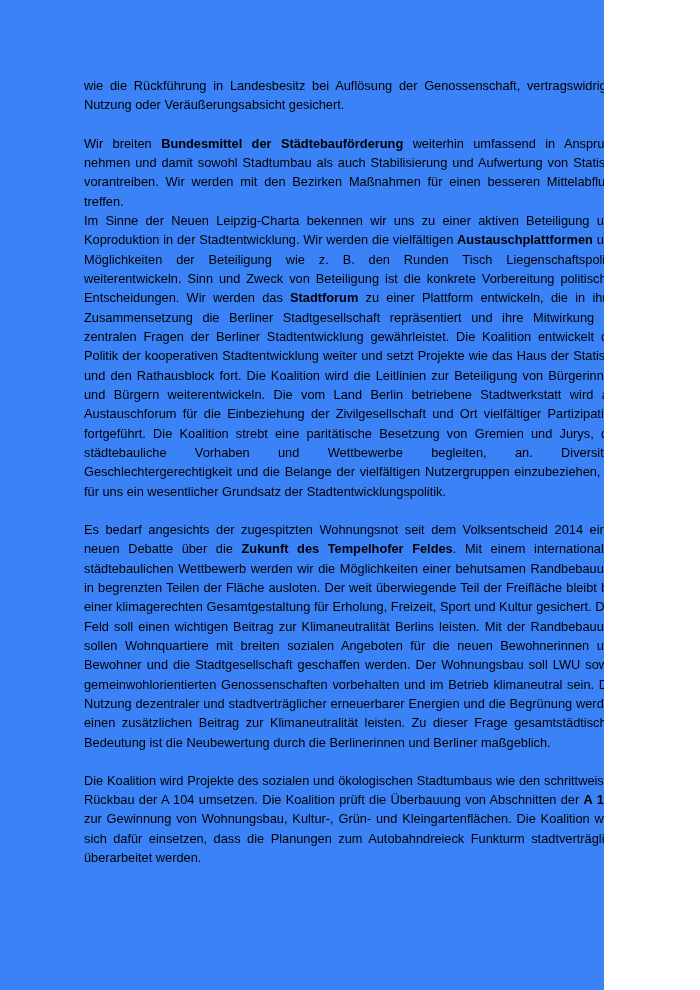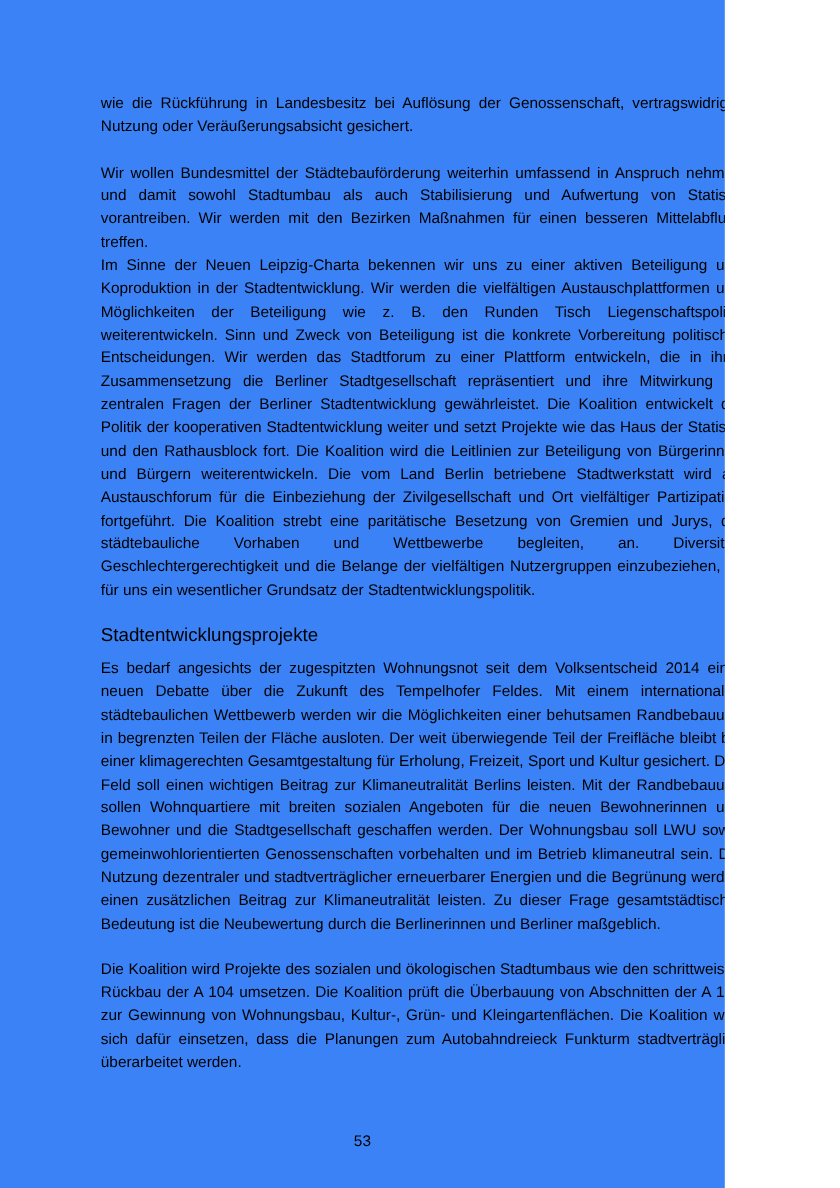--- a/index.html
+++ b/index.html
@@ -60,7 +60,7 @@
 <div class="page">
   <div class="content">
       <p class="paragraph"><span>wie die Rückführung in Landesbesitz bei Auflösung der Genossenschaft, vertragswidriger Nutzung oder Veräußerungsabsicht gesichert.</span></p>
-      <p class="paragraph tight"><span>Wir wollen </span><b>Bundesmittel der Städtebauförderung</b><span> weiterhin umfassend in Anspruch nehmen und damit sowohl Stadtumbau als auch Stabilisierung und Aufwertung von Statistik vorantreiben. Wir werden mit den Bezirken Maßnahmen für einen besseren Mittelabfluss treffen.</span></p>
+      <p class="paragraph tight"><span>Wir breiten </span><b>Bundesmittel der Städtebauförderung</b><span> weiterhin umfassend in Anspruch nehmen und damit sowohl Stadtumbau als auch Stabilisierung und Aufwertung von Statistik vorantreiben. Wir werden mit den Bezirken Maßnahmen für einen besseren Mittelabfluss treffen.</span></p>
       <p class="paragraph"><span>Im Sinne der Neuen Leipzig-Charta bekennen wir uns zu einer aktiven Beteiligung und Koproduktion in der Stadtentwicklung. Wir werden die vielfältigen </span><b>Austauschplattformen</b><span> und Möglichkeiten der Beteiligung wie z. B. den Runden Tisch Liegenschaftspolitik weiterentwickeln. Sinn und Zweck von Beteiligung ist die konkrete Vorbereitung politischer Entscheidungen. Wir werden das </span><b>Stadtforum</b><span> zu einer Plattform entwickeln, die in ihrer Zusammensetzung die Berliner Stadtgesellschaft repräsentiert und ihre Mitwirkung an zentralen Fragen der Berliner Stadtentwicklung gewährleistet. Die Koalition entwickelt die Politik der kooperativen Stadtentwicklung weiter und setzt Projekte wie das Haus der Statistik und den Rathausblock fort. Die Koalition wird die Leitlinien zur Beteiligung von Bürgerinnen und Bürgern weiterentwickeln. Die vom Land Berlin betriebene Stadtwerkstatt wird als Austauschforum für die Einbeziehung der Zivilgesellschaft und Ort vielfältiger Partizipation fortgeführt. Die Koalition strebt eine paritätische Besetzung von Gremien und Jurys, die städtebauliche Vorhaben und Wettbewerbe begleiten, an. Diversität, Geschlechtergerechtigkeit und die Belange der vielfältigen Nutzergruppen einzubeziehen, ist für uns ein wesentlicher Grundsatz der Stadtentwicklungspolitik.</span></p>
       <h2 class="heading"><b>Stadtentwicklungsprojekte</b></h2>
       <p class="paragraph"><span>Es bedarf angesichts der zugespitzten Wohnungsnot seit dem Volksentscheid 2014 einer neuen Debatte über die </span><b>Zukunft des Tempelhofer Feldes</b><span>. Mit einem internationalen städtebaulichen Wettbewerb werden wir die Möglichkeiten einer behutsamen Randbebauung in begrenzten Teilen der Fläche ausloten. Der weit überwiegende Teil der Freifläche bleibt bei einer klimagerechten Gesamtgestaltung für Erholung, Freizeit, Sport und Kultur gesichert. Das Feld soll einen wichtigen Beitrag zur Klimaneutralität Berlins leisten. Mit der Randbebauung sollen Wohnquartiere mit breiten sozialen Angeboten für die neuen Bewohnerinnen und Bewohner und die Stadtgesellschaft geschaffen werden. Der Wohnungsbau soll LWU sowie gemeinwohlorientierten Genossenschaften vorbehalten und im Betrieb klimaneutral sein. Die Nutzung dezentraler und stadtverträglicher erneuerbarer Energien und die Begrünung werden einen zusätzlichen Beitrag zur Klimaneutralität leisten. Zu dieser Frage gesamtstädtischer Bedeutung ist die Neubewertung durch die Berlinerinnen und Berliner maßgeblich.</span></p>

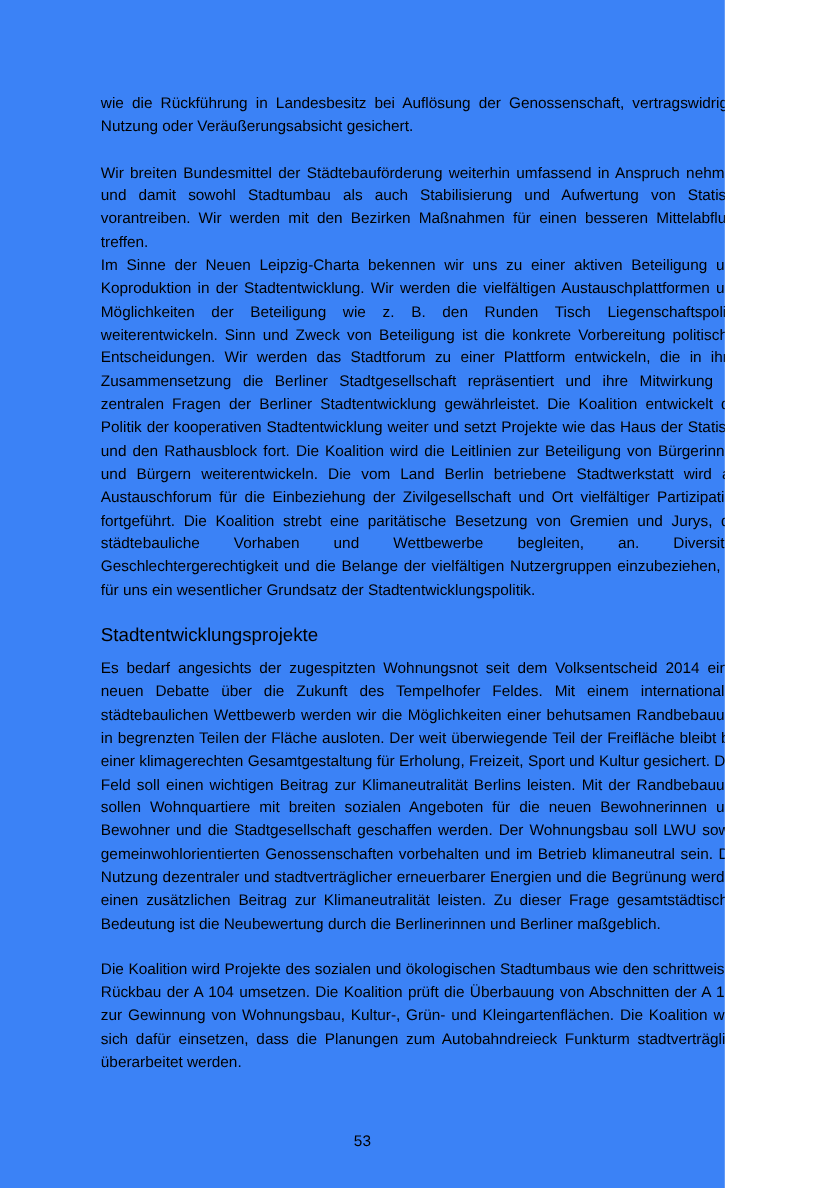--- a/index.html
+++ b/index.html
@@ -41,7 +41,7 @@
     color: #000000;
   }
   .content b {
-    font-weight: normal;
+    font-weight: bold;
   }
   .footer {
     position: absolute;

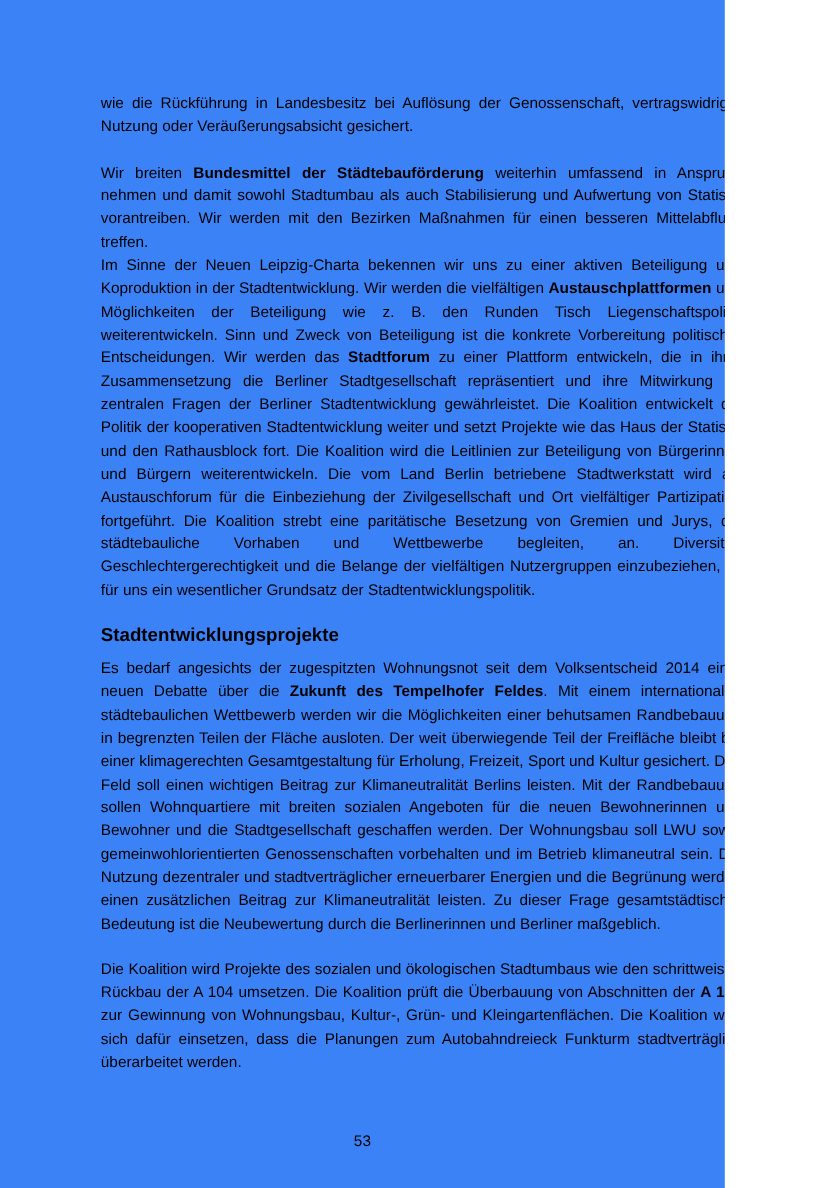--- a/index.html
+++ b/index.html
@@ -62,7 +62,6 @@
       <p class="paragraph"><span>wie die Rückführung in Landesbesitz bei Auflösung der Genossenschaft, vertragswidriger Nutzung oder Veräußerungsabsicht gesichert.</span></p>
       <p class="paragraph tight"><span>Wir breiten </span><b>Bundesmittel der Städtebauförderung</b><span> weiterhin umfassend in Anspruch nehmen und damit sowohl Stadtumbau als auch Stabilisierung und Aufwertung von Statistik vorantreiben. Wir werden mit den Bezirken Maßnahmen für einen besseren Mittelabfluss treffen.</span></p>
       <p class="paragraph"><span>Im Sinne der Neuen Leipzig-Charta bekennen wir uns zu einer aktiven Beteiligung und Koproduktion in der Stadtentwicklung. Wir werden die vielfältigen </span><b>Austauschplattformen</b><span> und Möglichkeiten der Beteiligung wie z. B. den Runden Tisch Liegenschaftspolitik weiterentwickeln. Sinn und Zweck von Beteiligung ist die konkrete Vorbereitung politischer Entscheidungen. Wir werden das </span><b>Stadtforum</b><span> zu einer Plattform entwickeln, die in ihrer Zusammensetzung die Berliner Stadtgesellschaft repräsentiert und ihre Mitwirkung an zentralen Fragen der Berliner Stadtentwicklung gewährleistet. Die Koalition entwickelt die Politik der kooperativen Stadtentwicklung weiter und setzt Projekte wie das Haus der Statistik und den Rathausblock fort. Die Koalition wird die Leitlinien zur Beteiligung von Bürgerinnen und Bürgern weiterentwickeln. Die vom Land Berlin betriebene Stadtwerkstatt wird als Austauschforum für die Einbeziehung der Zivilgesellschaft und Ort vielfältiger Partizipation fortgeführt. Die Koalition strebt eine paritätische Besetzung von Gremien und Jurys, die städtebauliche Vorhaben und Wettbewerbe begleiten, an. Diversität, Geschlechtergerechtigkeit und die Belange der vielfältigen Nutzergruppen einzubeziehen, ist für uns ein wesentlicher Grundsatz der Stadtentwicklungspolitik.</span></p>
-      <h2 class="heading"><b>Stadtentwicklungsprojekte</b></h2>
       <p class="paragraph"><span>Es bedarf angesichts der zugespitzten Wohnungsnot seit dem Volksentscheid 2014 einer neuen Debatte über die </span><b>Zukunft des Tempelhofer Feldes</b><span>. Mit einem internationalen städtebaulichen Wettbewerb werden wir die Möglichkeiten einer behutsamen Randbebauung in begrenzten Teilen der Fläche ausloten. Der weit überwiegende Teil der Freifläche bleibt bei einer klimagerechten Gesamtgestaltung für Erholung, Freizeit, Sport und Kultur gesichert. Das Feld soll einen wichtigen Beitrag zur Klimaneutralität Berlins leisten. Mit der Randbebauung sollen Wohnquartiere mit breiten sozialen Angeboten für die neuen Bewohnerinnen und Bewohner und die Stadtgesellschaft geschaffen werden. Der Wohnungsbau soll LWU sowie gemeinwohlorientierten Genossenschaften vorbehalten und im Betrieb klimaneutral sein. Die Nutzung dezentraler und stadtverträglicher erneuerbarer Energien und die Begrünung werden einen zusätzlichen Beitrag zur Klimaneutralität leisten. Zu dieser Frage gesamtstädtischer Bedeutung ist die Neubewertung durch die Berlinerinnen und Berliner maßgeblich.</span></p>
       <p class="paragraph"><span>Die Koalition wird Projekte des sozialen und ökologischen Stadtumbaus wie den schrittweisen Rückbau der A 104 umsetzen. Die Koalition prüft die Überbauung von Abschnitten der </span><b>A 100</b><span> zur Gewinnung von Wohnungsbau, Kultur-, Grün- und Kleingartenflächen. Die Koalition wird sich dafür einsetzen, dass die Planungen zum Autobahndreieck Funkturm stadtverträglich überarbeitet werden.</span></p>
     </div>

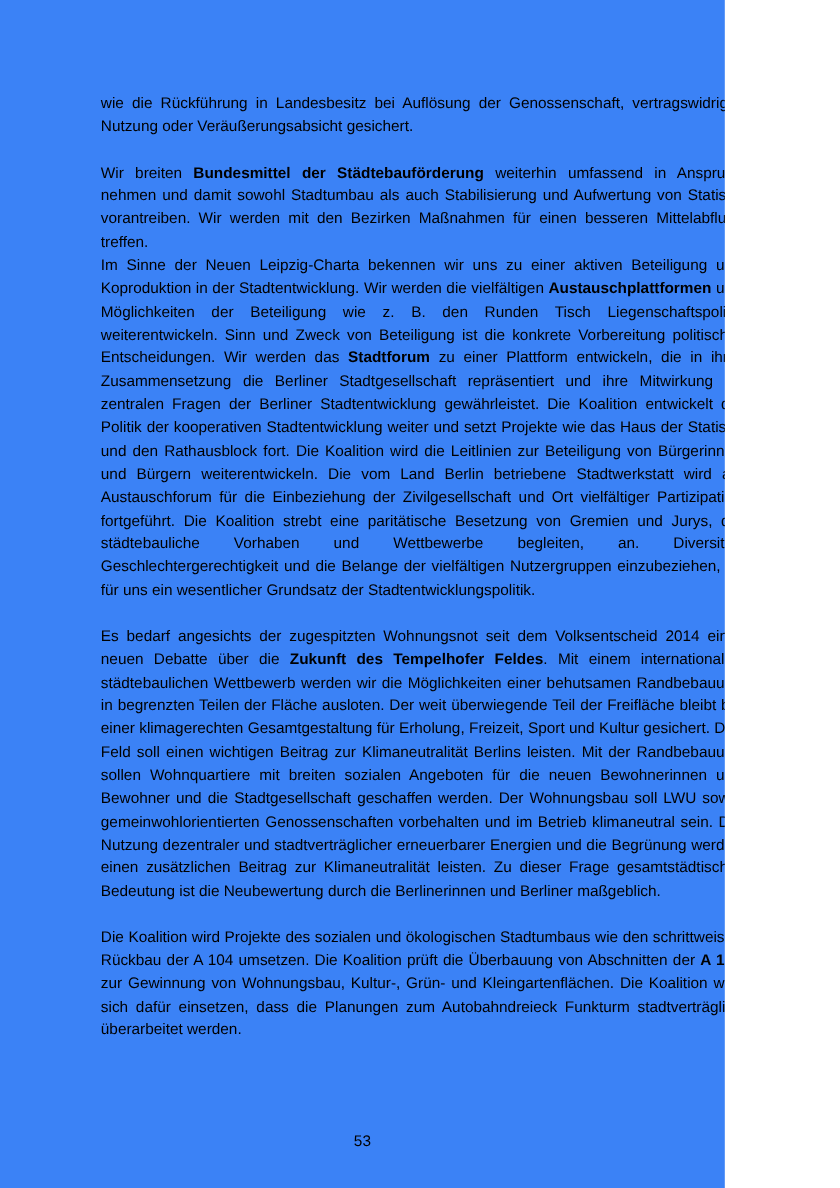--- a/index.html
+++ b/index.html
@@ -65,9 +65,6 @@
       <p class="paragraph"><span>Es bedarf angesichts der zugespitzten Wohnungsnot seit dem Volksentscheid 2014 einer neuen Debatte über die </span><b>Zukunft des Tempelhofer Feldes</b><span>. Mit einem internationalen städtebaulichen Wettbewerb werden wir die Möglichkeiten einer behutsamen Randbebauung in begrenzten Teilen der Fläche ausloten. Der weit überwiegende Teil der Freifläche bleibt bei einer klimagerechten Gesamtgestaltung für Erholung, Freizeit, Sport und Kultur gesichert. Das Feld soll einen wichtigen Beitrag zur Klimaneutralität Berlins leisten. Mit der Randbebauung sollen Wohnquartiere mit breiten sozialen Angeboten für die neuen Bewohnerinnen und Bewohner und die Stadtgesellschaft geschaffen werden. Der Wohnungsbau soll LWU sowie gemeinwohlorientierten Genossenschaften vorbehalten und im Betrieb klimaneutral sein. Die Nutzung dezentraler und stadtverträglicher erneuerbarer Energien und die Begrünung werden einen zusätzlichen Beitrag zur Klimaneutralität leisten. Zu dieser Frage gesamtstädtischer Bedeutung ist die Neubewertung durch die Berlinerinnen und Berliner maßgeblich.</span></p>
       <p class="paragraph"><span>Die Koalition wird Projekte des sozialen und ökologischen Stadtumbaus wie den schrittweisen Rückbau der A 104 umsetzen. Die Koalition prüft die Überbauung von Abschnitten der </span><b>A 100</b><span> zur Gewinnung von Wohnungsbau, Kultur-, Grün- und Kleingartenflächen. Die Koalition wird sich dafür einsetzen, dass die Planungen zum Autobahndreieck Funkturm stadtverträglich überarbeitet werden.</span></p>
     </div>
-  <div class="footer">
-    <span>53</span>
-  </div>
 </div>
 
 </body></html>

